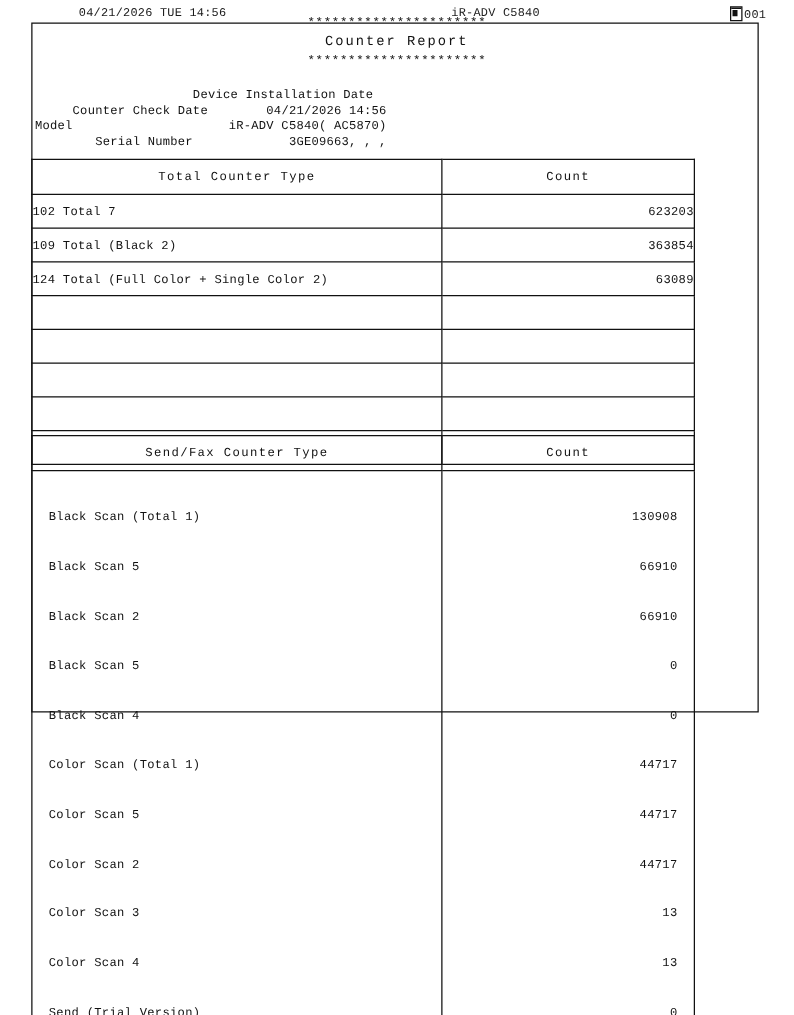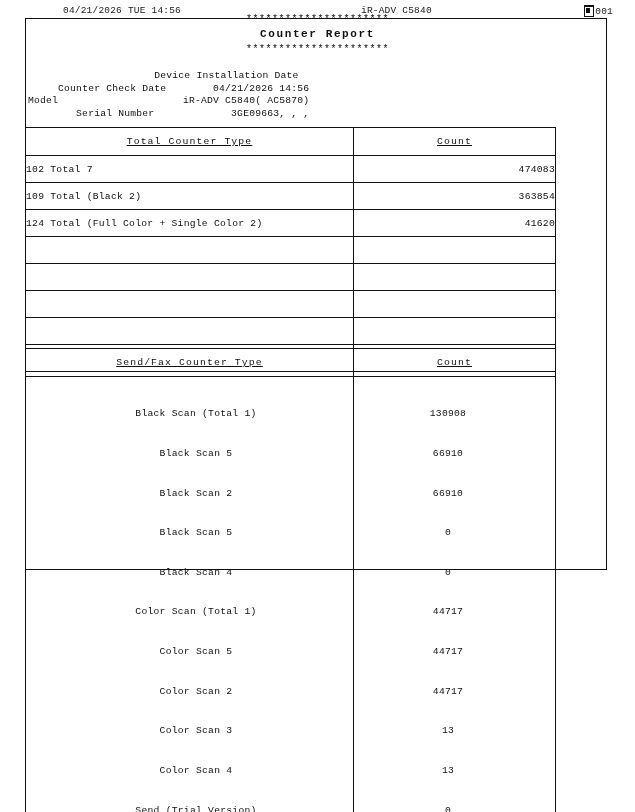--- a/index.html
+++ b/index.html
@@ -103,7 +103,7 @@
     white-space: pre;
     font-size: 11px;
     letter-spacing: 1.6px;
-    font-weight: 700;
+    font-weight: 400;
   }
 
   

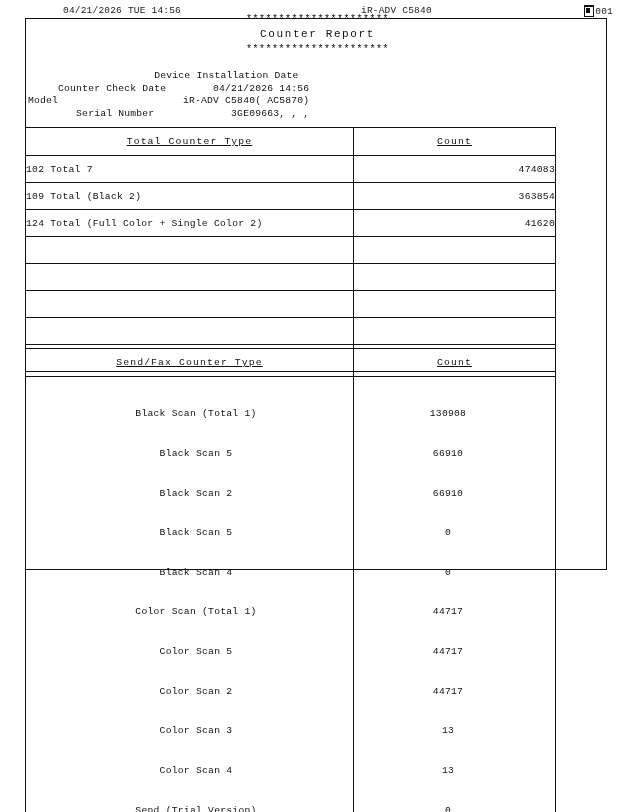--- a/index.html
+++ b/index.html
@@ -160,7 +160,6 @@
     vertical-align: middle;
     letter-spacing: 1.1px;
     font-size: 9.8px;
-    text-decoration: underline;
   }
   .row-type {
     height: 26px;

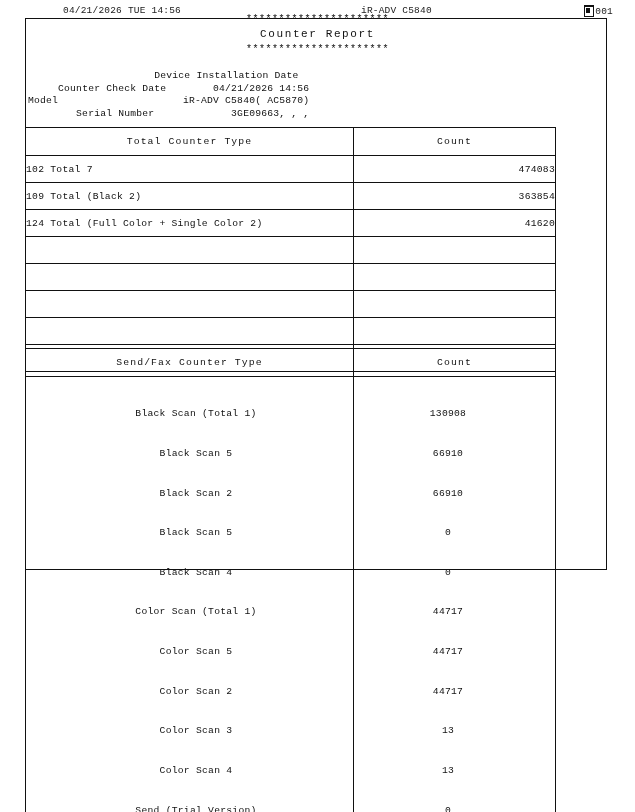--- a/index.html
+++ b/index.html
@@ -254,7 +254,7 @@
   <tbody>
     <tr>
       <td class="row-type">102 Total 7</td>
-      <td class="row-count">474083</td>
+      <td class="row-count">623203</td>
     </tr>
     <tr>
       <td class="row-type">109 Total (Black 2)</td>

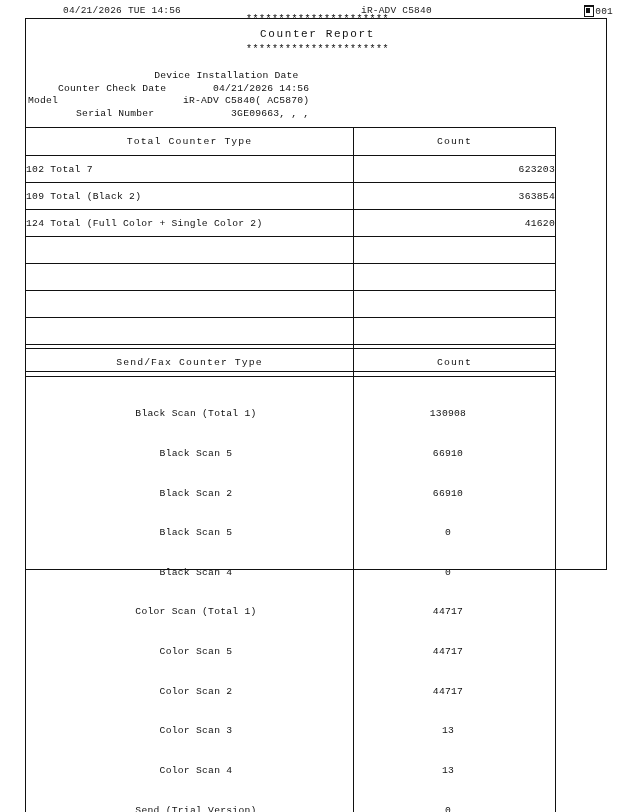--- a/index.html
+++ b/index.html
@@ -262,7 +262,7 @@
     </tr>
     <tr>
       <td class="row-type">124 Total (Full Color + Single Color 2)</td>
-      <td class="row-count">41620</td>
+      <td class="row-count">63089</td>
     </tr>
     <tr>
       <td class="row-type empty"></td>

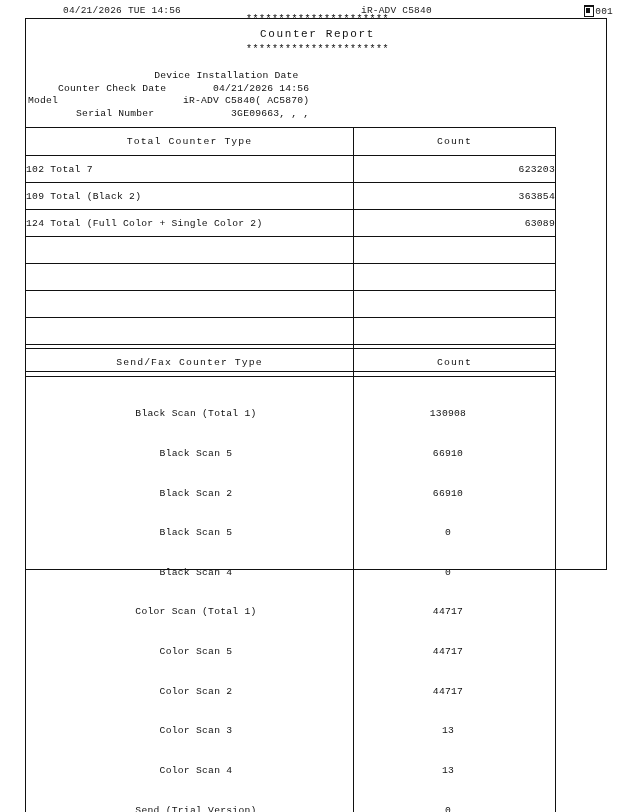--- a/index.html
+++ b/index.html
@@ -199,7 +199,7 @@
     white-space: pre;
     letter-spacing: 0.25px;
   }
-  .sf-line { display: block; text-align: center; }
+  .sf-line { display: block; }
 </style>
 </head>
 <body>

